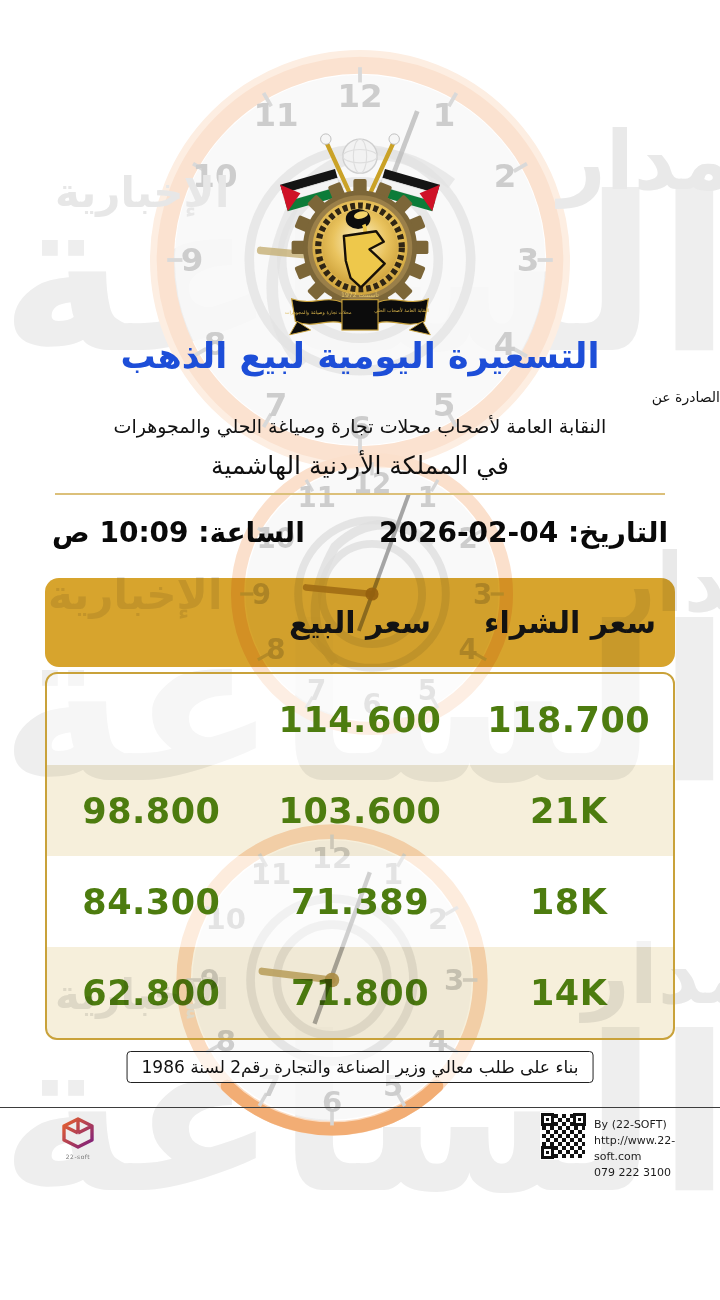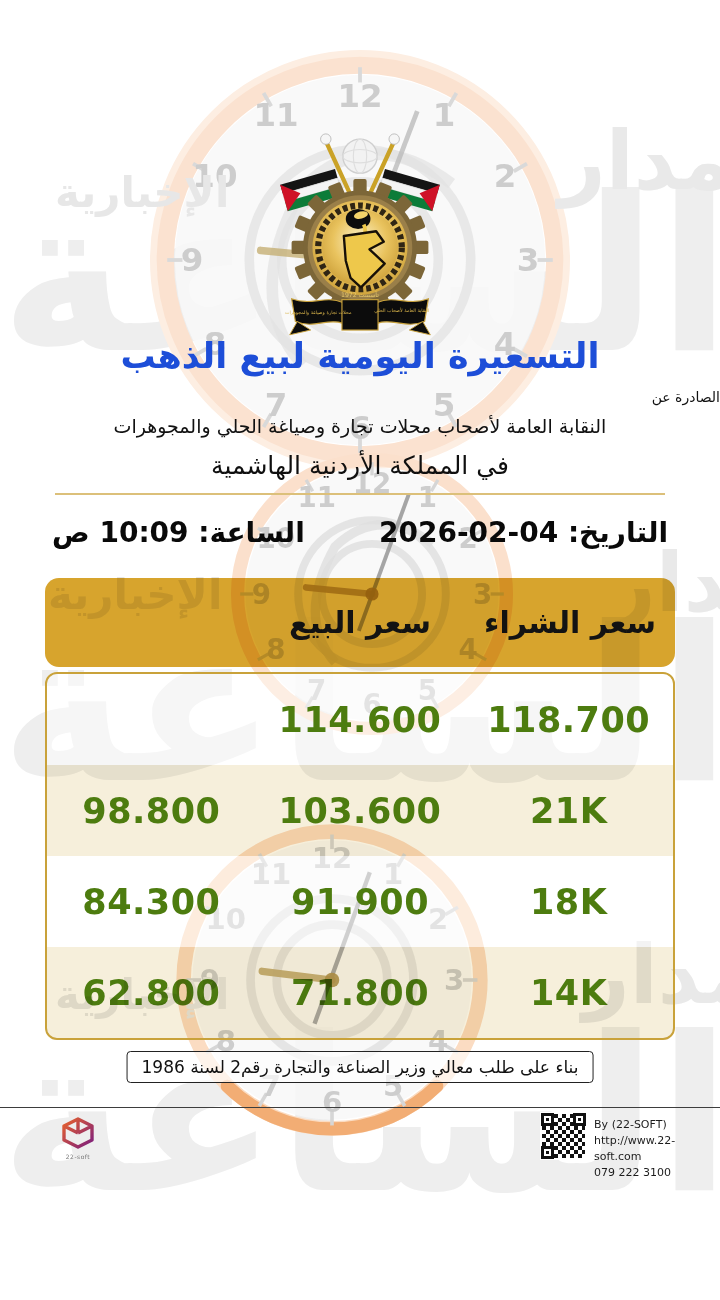--- a/index.html
+++ b/index.html
@@ -304,7 +304,7 @@
     </div>
     <div class="trow row-odd">
       <div>18K</div>
-      <div>91.900</div>
+      <div>71.389</div>
       <div>84.300</div>
     </div>
     <div class="trow row-even">

